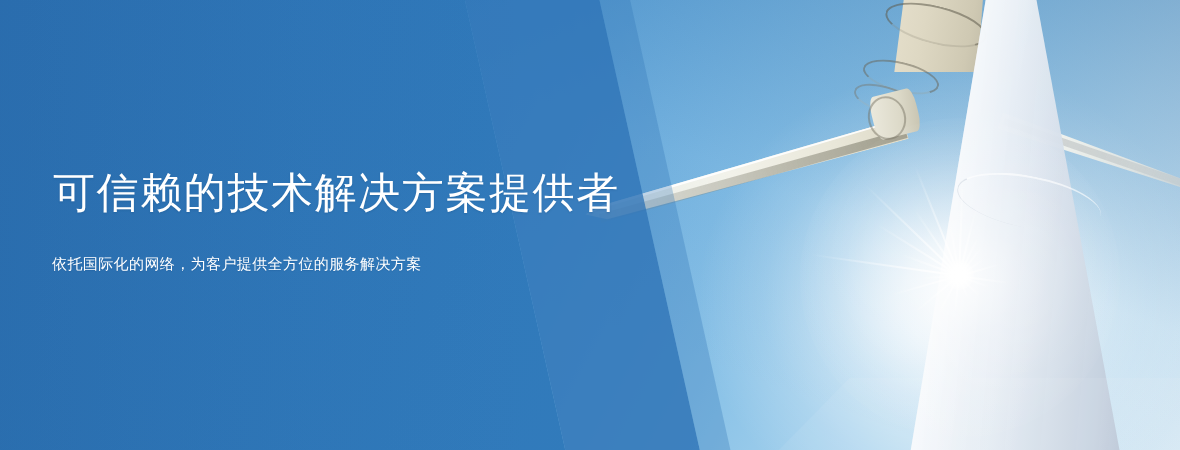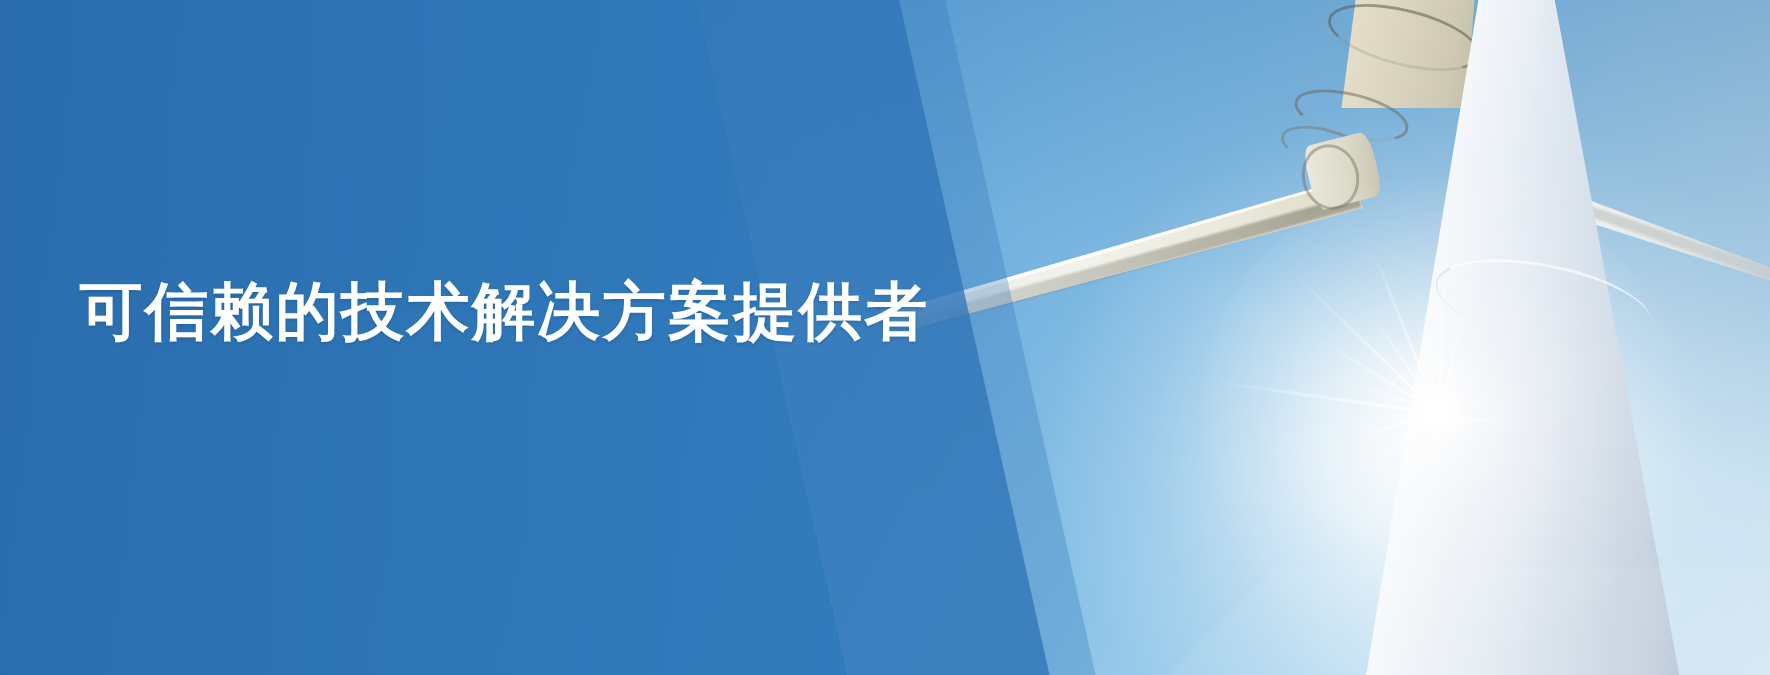--- a/index.html
+++ b/index.html
@@ -350,7 +350,7 @@
     color: #ffffff;
     font-size: 42px;
     line-height: 1.06;
-    font-weight: 700;
+    font-weight: 400;
     letter-spacing: 1.6px;
     margin: 0 0 34px 1px;
     white-space: nowrap;

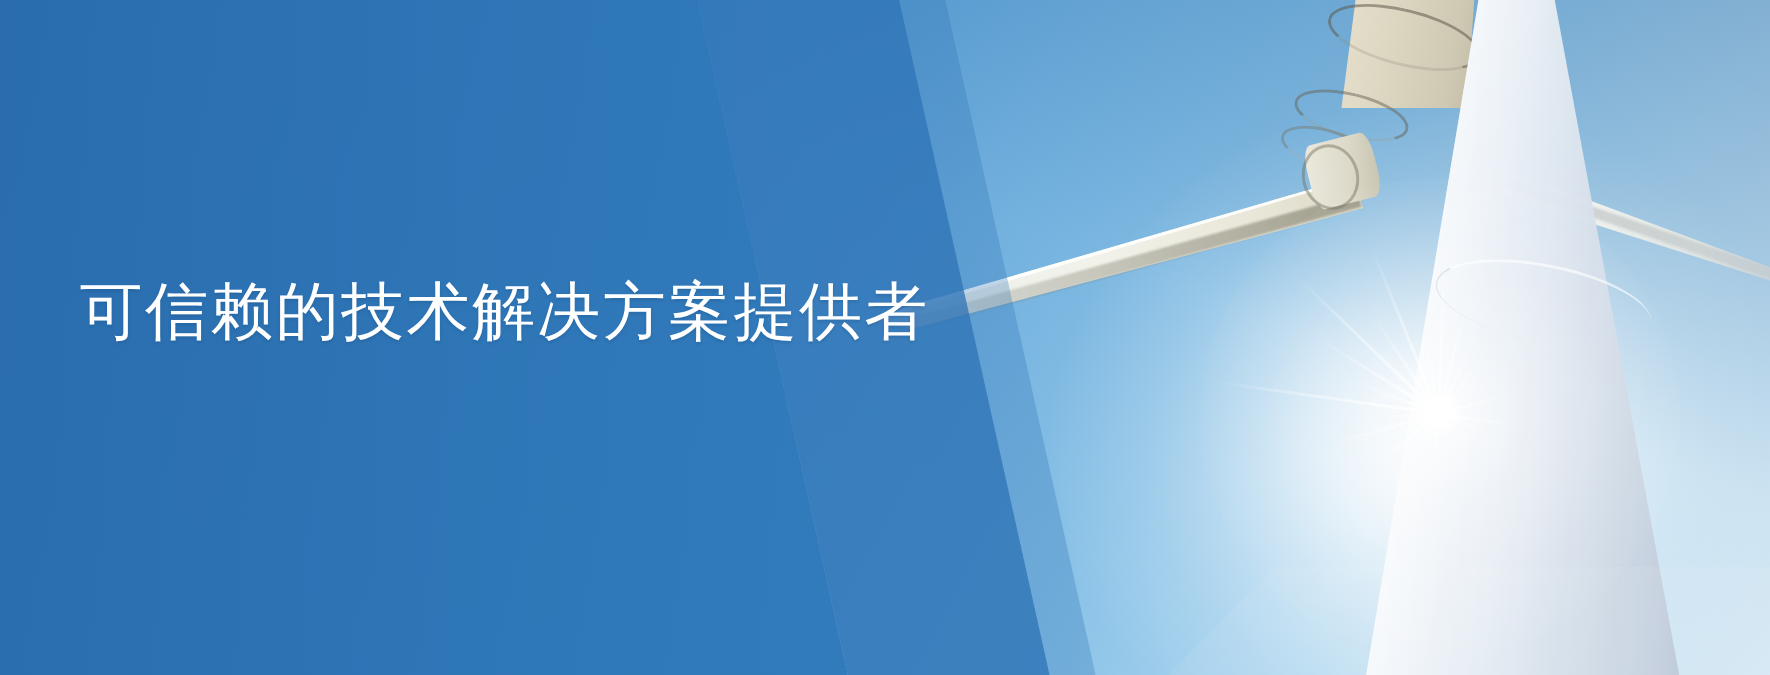--- a/index.html
+++ b/index.html
@@ -440,6 +440,7 @@
 
   <div class="content">
     <h1 class="headline">可信赖的技术解决方案提供者</h1>
+    <p class="sub">依托国际化的网络，为客户提供全方位的服务解决方案</p>
   </div>
 
 </div>

